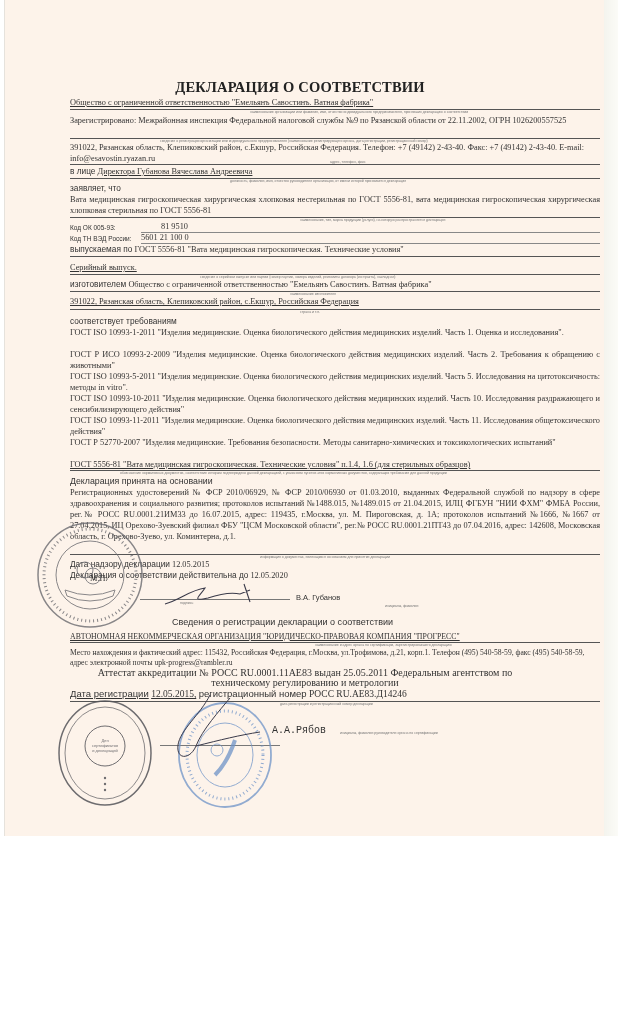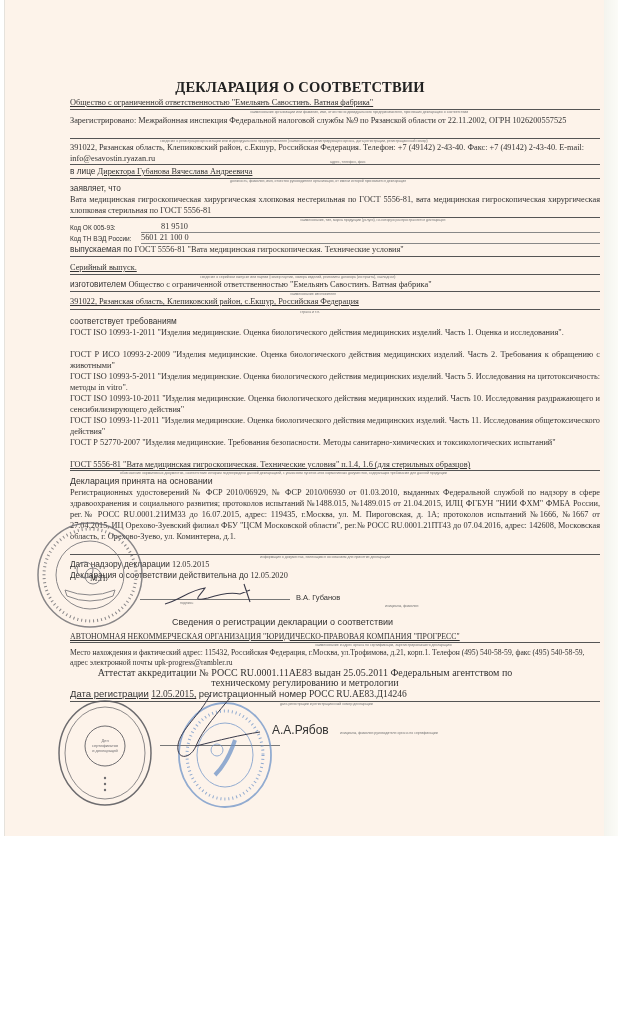--- a/index.html
+++ b/index.html
@@ -133,7 +133,7 @@
 <div class="hint" style="left:280px;top:702px;">дата регистрации и регистрационный номер декларации</div>
 
 <div class="rule" style="left:160px;top:745px;width:120px;border-color:#777;"></div>
-<div class="txt sans" style="left:272px;top:725px;font-size:12px;">А.А.Рябов</div>
+<div class="txt sans" style="left:272px;top:725px;font-size:10px;font-family:Liberation Mono, monospace;">А.А.Рябов</div>
 <div class="hint" style="left:340px;top:731px;">инициалы, фамилия руководителя органа по сертификации</div>
 
 <svg class="stamp" style="left:35px;top:520px;opacity:0.8;" width="110" height="110">

